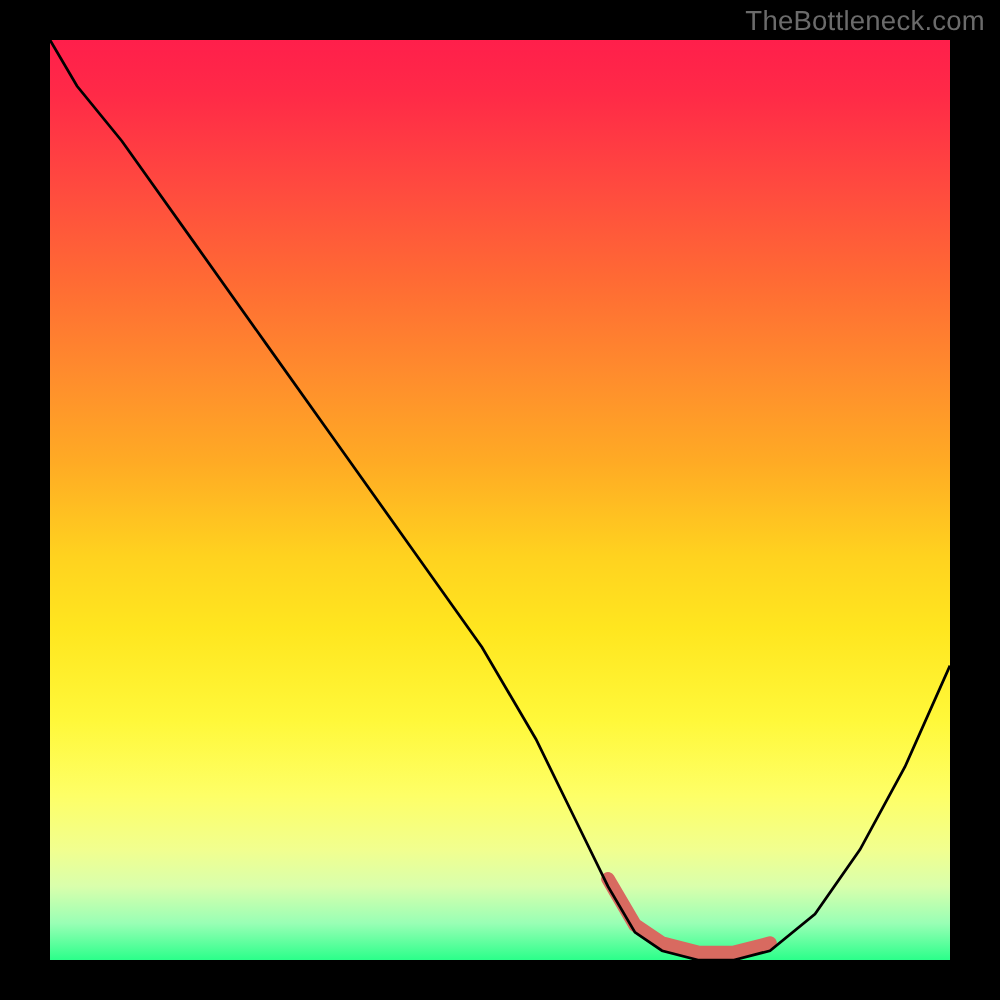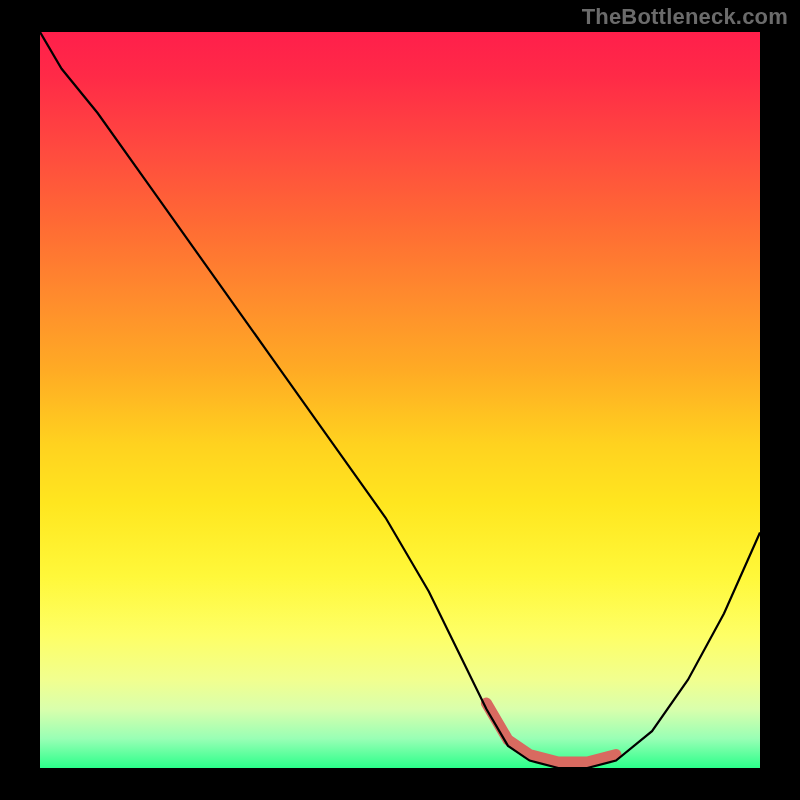--- a/index.html
+++ b/index.html
@@ -17,7 +17,7 @@
     right: 12px;
     color: #6b6b6b;
     font-size: 22px;
-    font-weight: 700;
+    font-weight: 400;
     z-index: 10;
     letter-spacing: 0.2px;
   }

